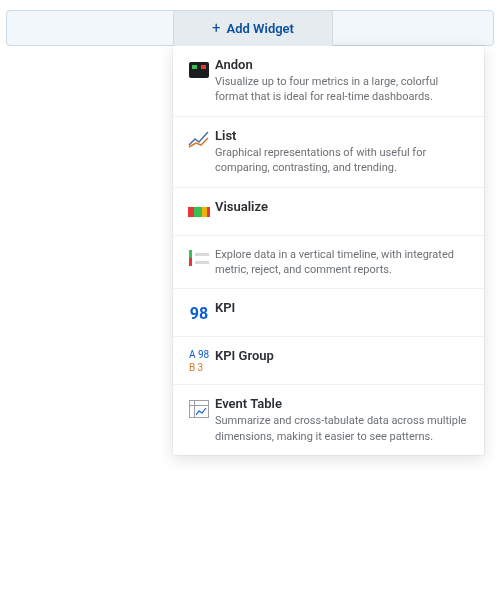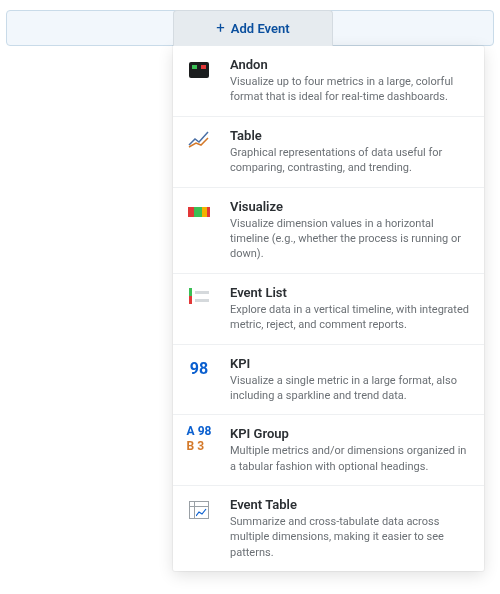--- a/index.html
+++ b/index.html
@@ -141,7 +141,7 @@
 
 <div class="add-widget-btn">
   <span class="plus">+</span>
-  <span>Add Event</span>
+  <span>Add Widget</span>
 </div>
 
 <div class="dropdown">

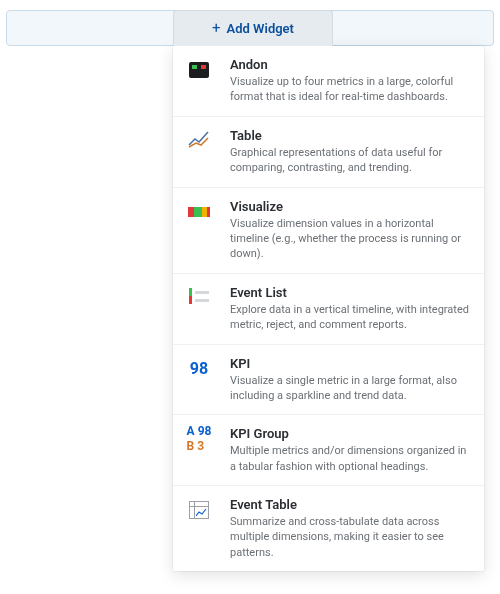--- a/index.html
+++ b/index.html
@@ -66,7 +66,7 @@
     padding: 11px 14px 11px 14px;
     border-bottom: 1px solid #eef0f2;
     cursor: pointer;
-    gap: 19px;
+    gap: 4px;
   }
   .widget-item:last-child { border-bottom: none; }
   .icon-slot {

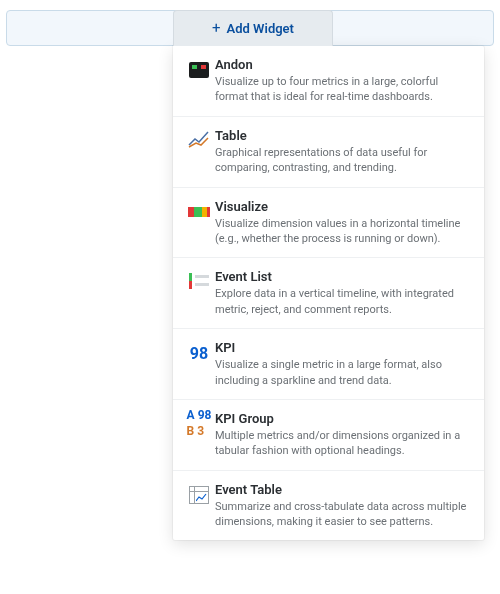--- a/index.html
+++ b/index.html
@@ -164,7 +164,7 @@
           </svg></div>
     </div>
     <div class="widget-text">
-      <div class="widget-title">Table</div>
+      <div class="widget-title">List</div>
       <div class="widget-desc">Graphical representations of data useful for comparing, contrasting, and trending.</div>
     </div>
   </div>

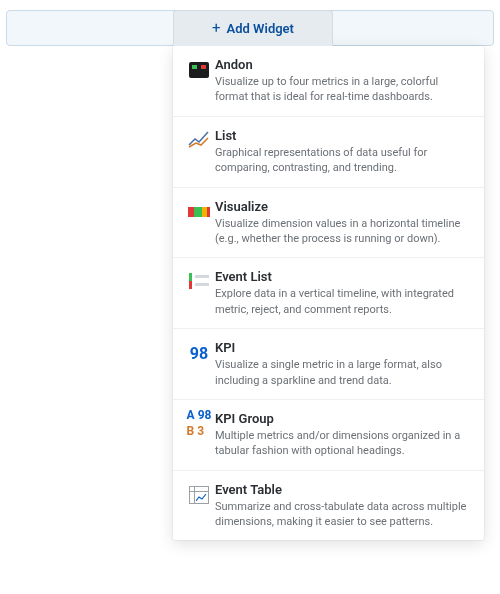--- a/index.html
+++ b/index.html
@@ -165,7 +165,7 @@
     </div>
     <div class="widget-text">
       <div class="widget-title">List</div>
-      <div class="widget-desc">Graphical representations of data useful for comparing, contrasting, and trending.</div>
+      <div class="widget-desc">Graphical representations of with useful for comparing, contrasting, and trending.</div>
     </div>
   </div>
 

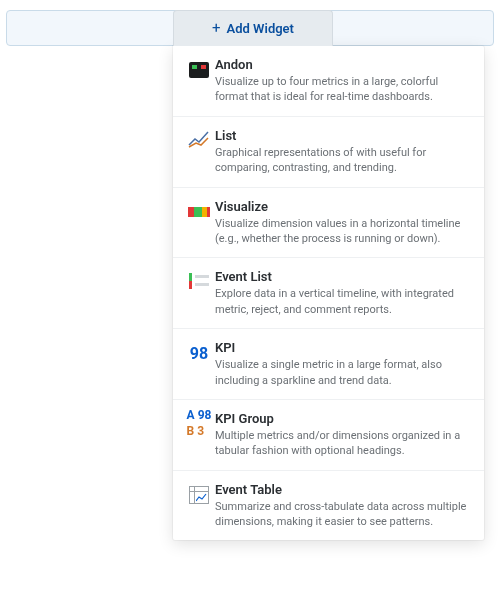--- a/index.html
+++ b/index.html
@@ -180,7 +180,6 @@
     </div>
     <div class="widget-text">
       <div class="widget-title">Visualize</div>
-      <div class="widget-desc">Visualize dimension values in a horizontal timeline (e.g., whether the process is running or down).</div>
     </div>
   </div>
 

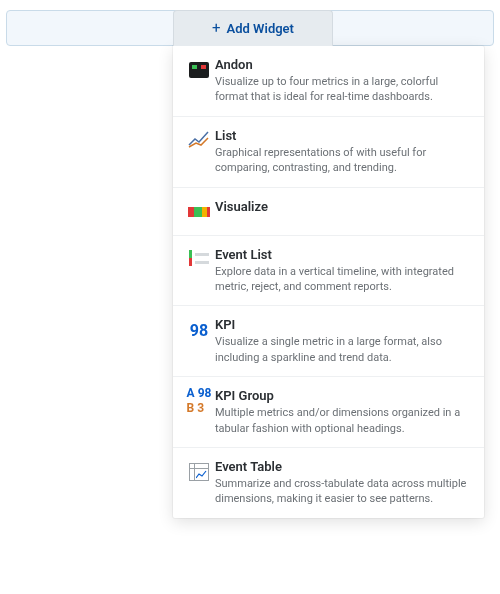--- a/index.html
+++ b/index.html
@@ -197,7 +197,6 @@
       </div>
     </div>
     <div class="widget-text">
-      <div class="widget-title">Event List</div>
       <div class="widget-desc">Explore data in a vertical timeline, with integrated metric, reject, and comment reports.</div>
     </div>
   </div>

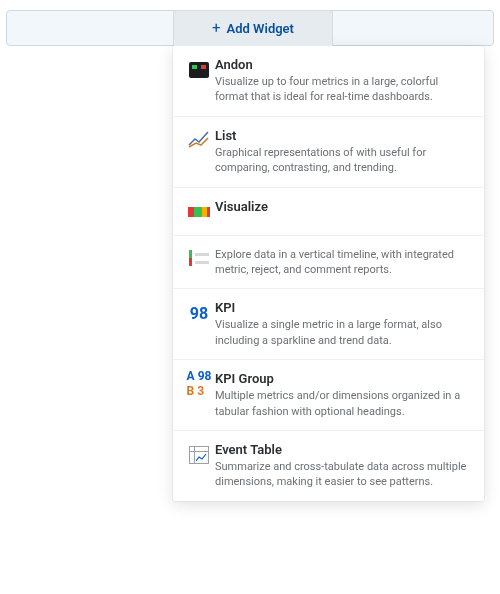--- a/index.html
+++ b/index.html
@@ -207,7 +207,6 @@
     </div>
     <div class="widget-text">
       <div class="widget-title">KPI</div>
-      <div class="widget-desc">Visualize a single metric in a large format, also including a sparkline and trend data.</div>
     </div>
   </div>
 

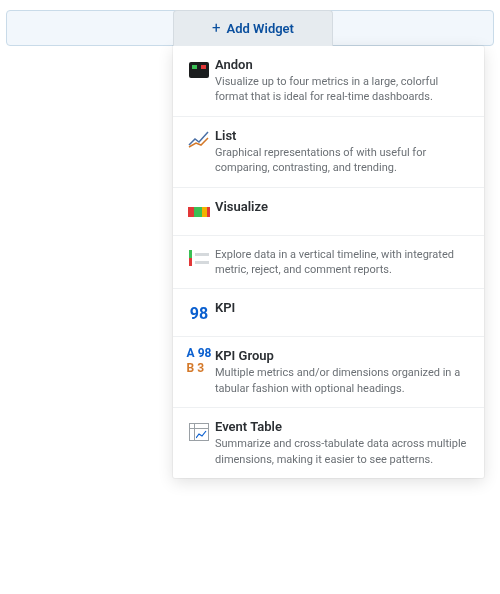--- a/index.html
+++ b/index.html
@@ -118,7 +118,7 @@
     font-size:16px; font-weight:700; color:#0a5fcf;
   }
   .ic-kpigroup {
-    font-size:12px; font-weight:700; line-height:1.3;
+    font-size:10px; font-weight:400; line-height:1.3;
     text-align:left; white-space:nowrap;
   }
   .ic-kpigroup .a{color:#0a5fcf;}

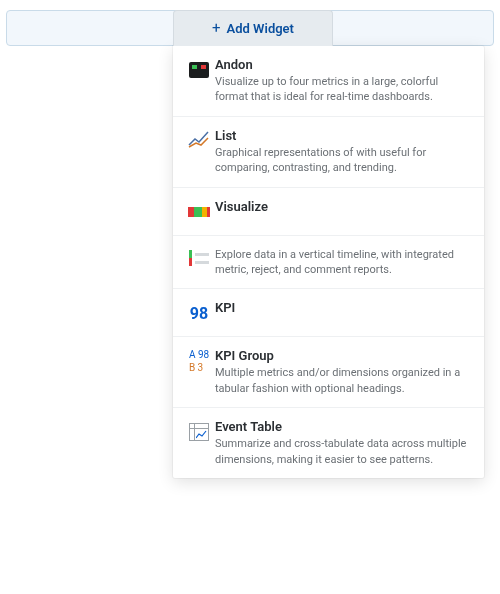--- a/index.html
+++ b/index.html
@@ -219,7 +219,6 @@
     </div>
     <div class="widget-text">
       <div class="widget-title">KPI Group</div>
-      <div class="widget-desc">Multiple metrics and/or dimensions organized in a tabular fashion with optional headings.</div>
     </div>
   </div>
 

